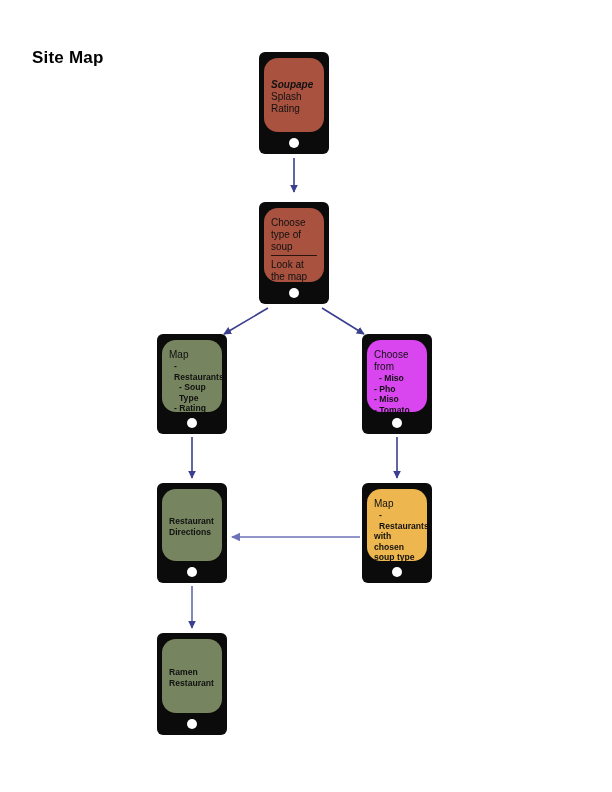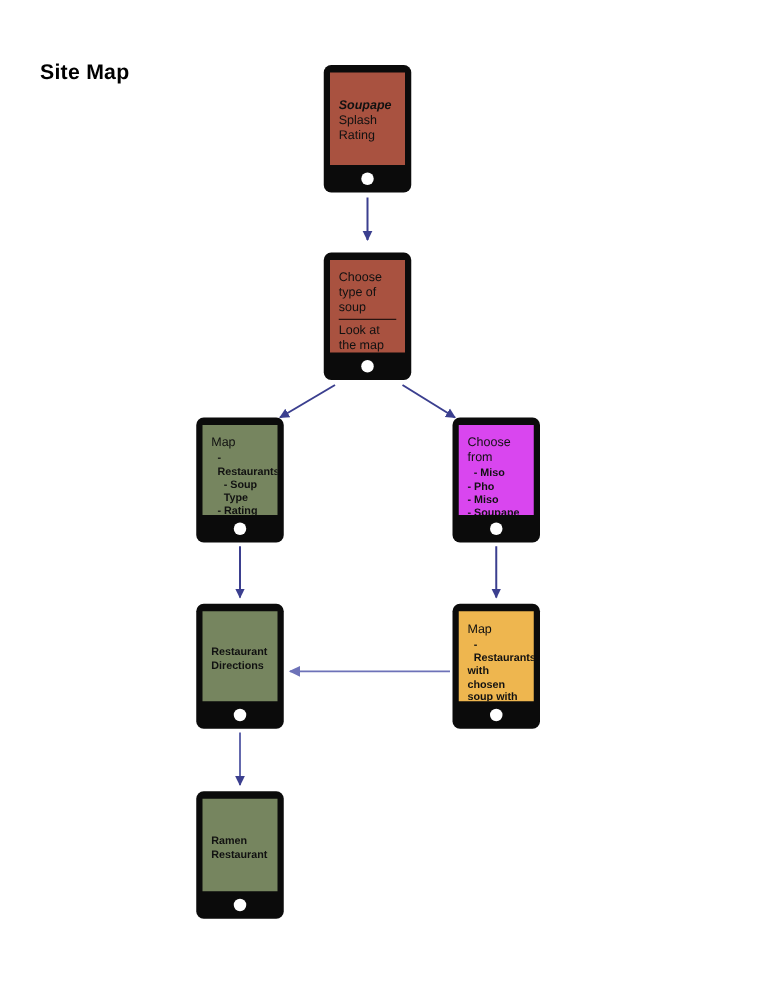--- a/index.html
+++ b/index.html
@@ -43,6 +43,7 @@
     bottom: 22px;
     box-sizing: border-box;
     overflow: hidden;
+    border-radius: 14px;
   }
   .home-button {
     position: absolute;

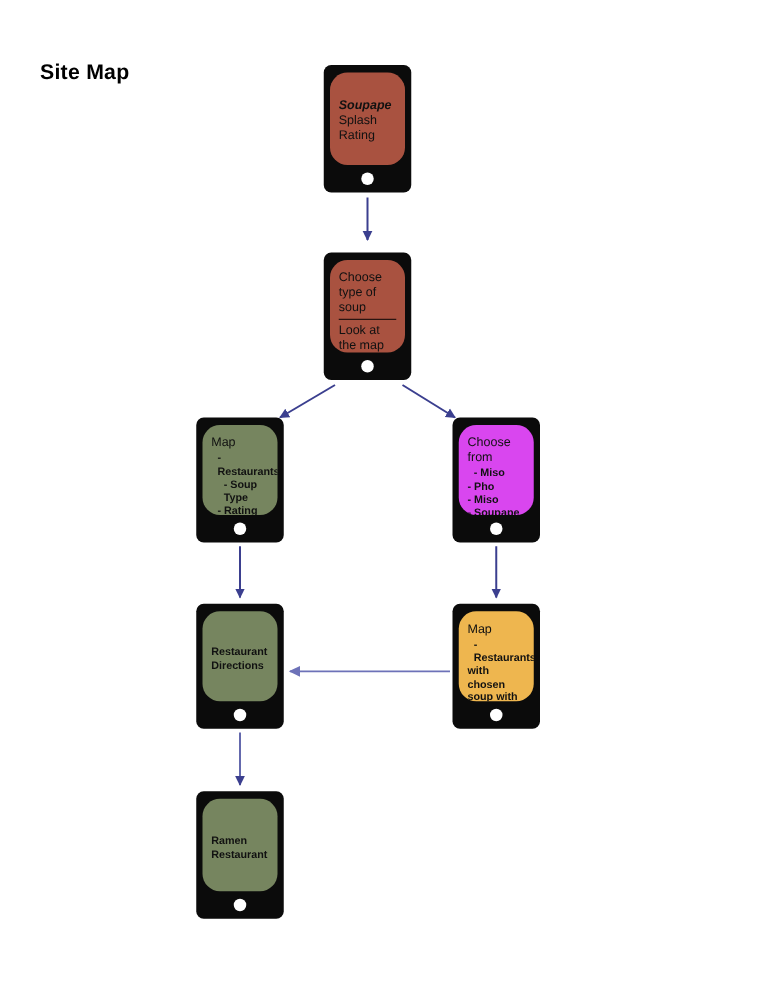--- a/index.html
+++ b/index.html
@@ -195,7 +195,7 @@
         <div class="line-item indent-1">- Miso</div>
         <div class="line-item">- Pho</div>
         <div class="line-item">- Miso</div>
-        <div class="line-item">- Soupape</div>
+        <div class="line-item">- Tomato</div>
       </div>
     </div>
     <div class="home-button"></div>

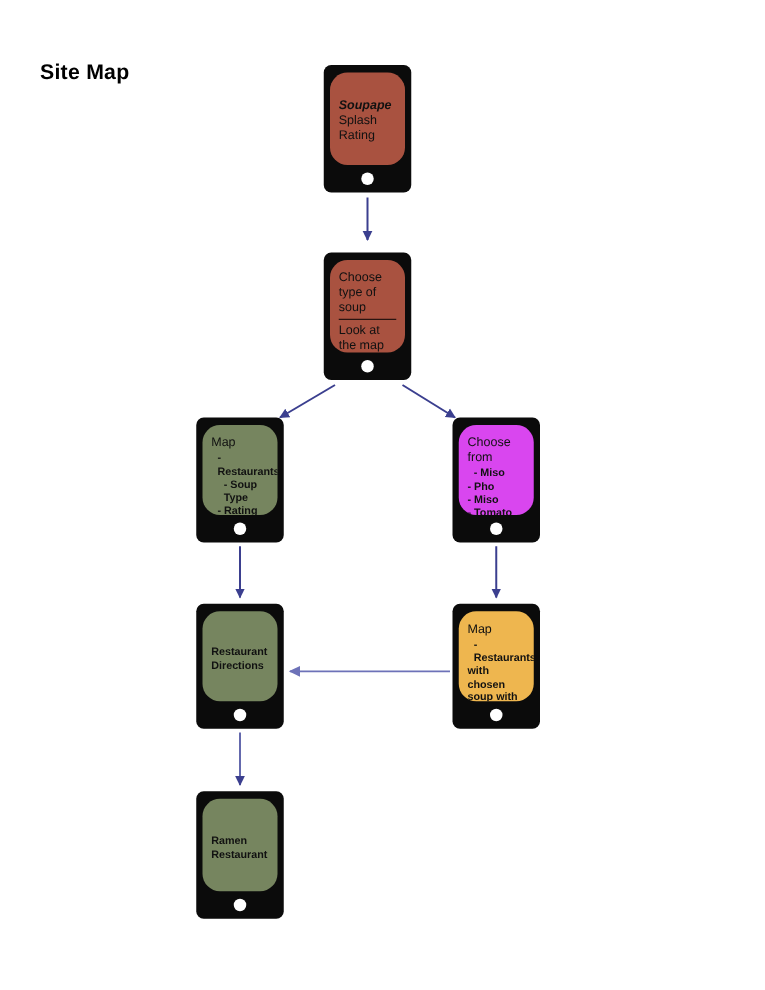--- a/index.html
+++ b/index.html
@@ -217,7 +217,7 @@
         <div class="line-head">Map</div>
         <div class="line-item indent-1">- Restaurants</div>
         <div class="line-item">with chosen</div>
-        <div class="line-item">soup with</div>
+        <div class="line-item">soup type</div>
 
       </div>
     </div>

